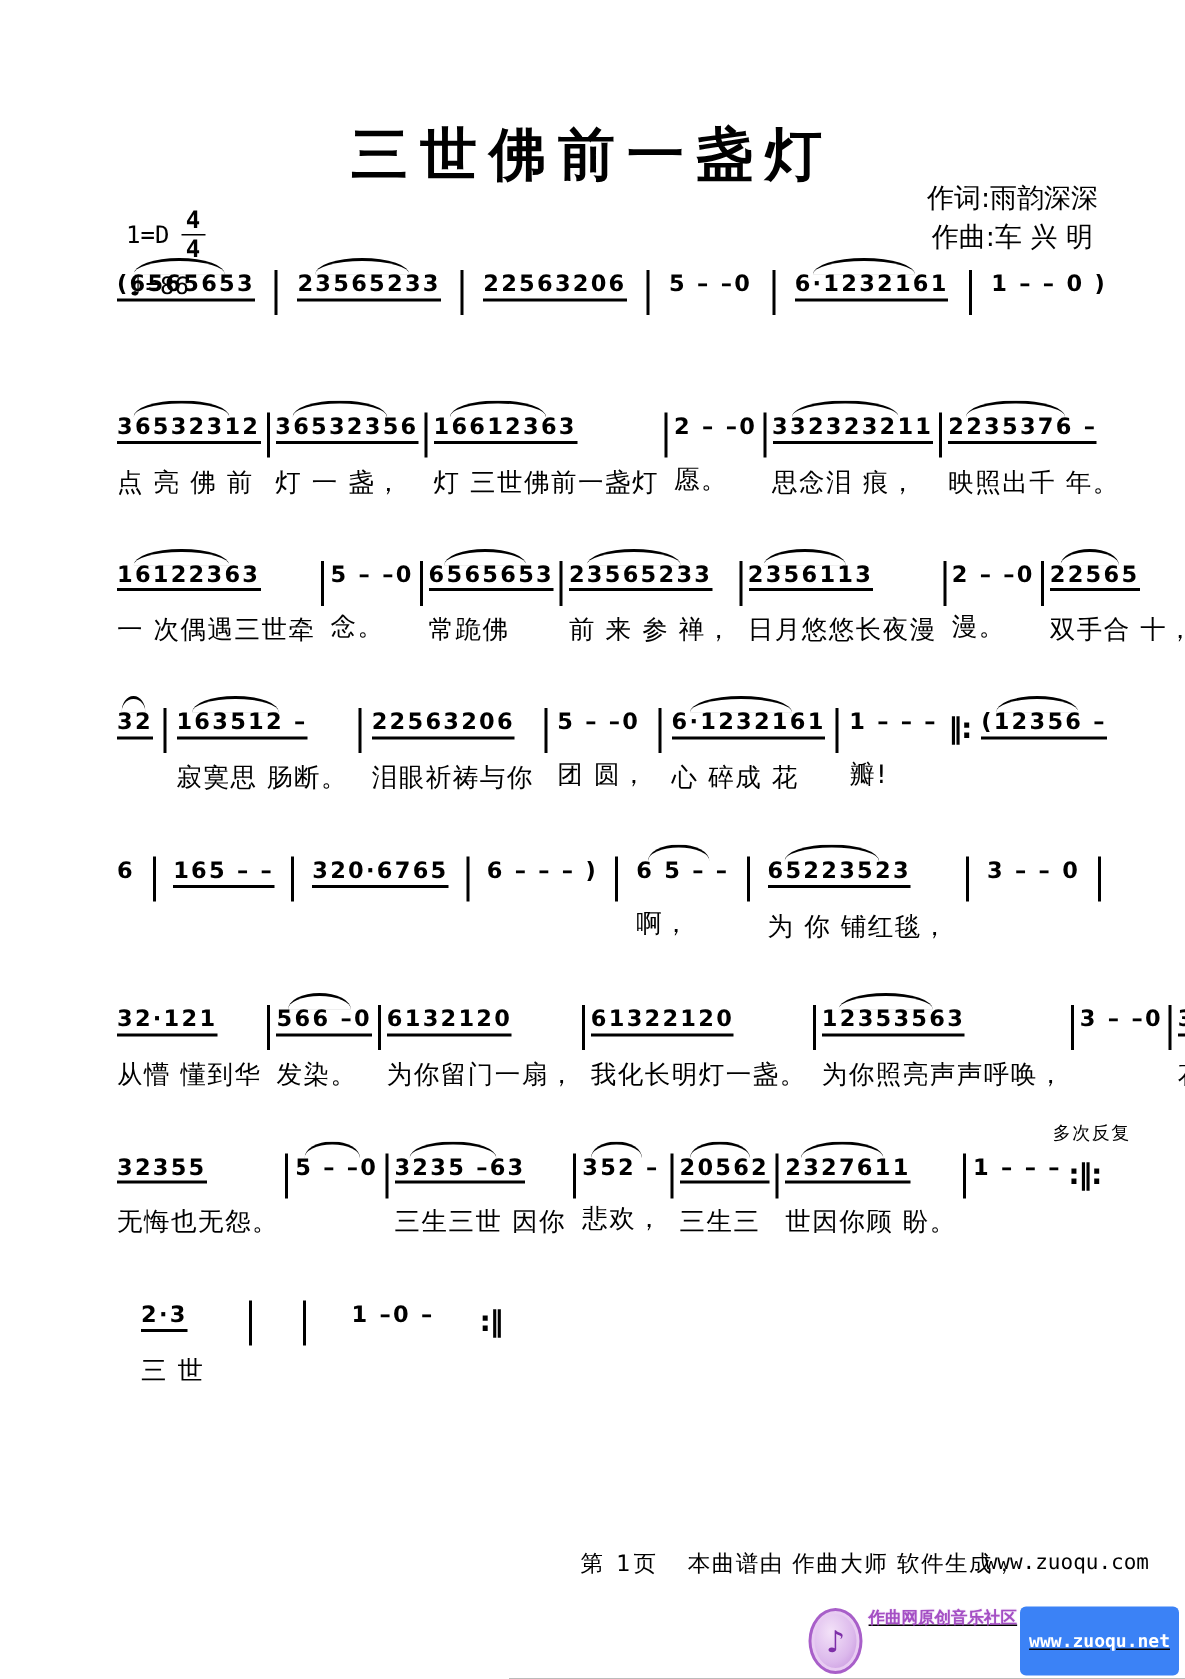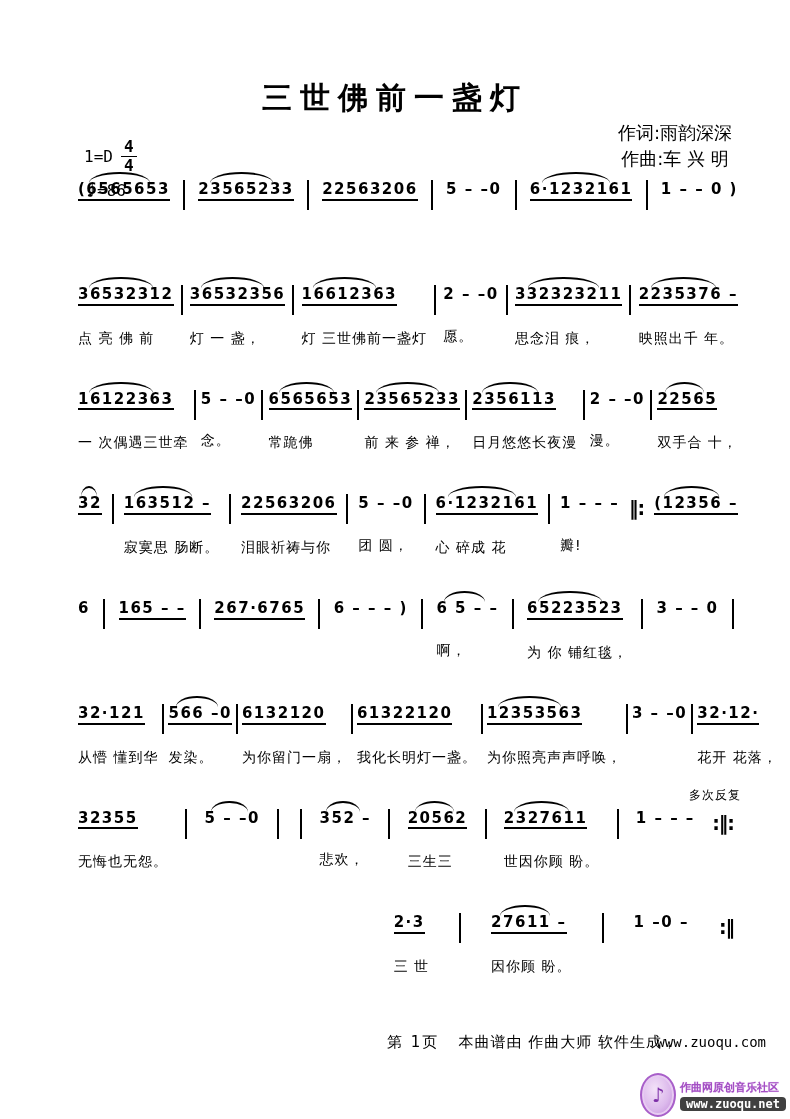--- a/index.html
+++ b/index.html
@@ -16,7 +16,7 @@
   .title{
     position:absolute;top:78px;left:0;right:0;
     text-align:center;
-    font-size:30px;font-weight:bold;letter-spacing:8px;
+    font-size:38px;font-weight:bold;letter-spacing:8px;
   }
   .meta-left{position:absolute;top:118px;left:84px;font-size:16px;margin-top:21px;}
   .keyline{display:flex;align-items:center;gap:8px;font-family:"DejaVu Sans Mono",monospace;}

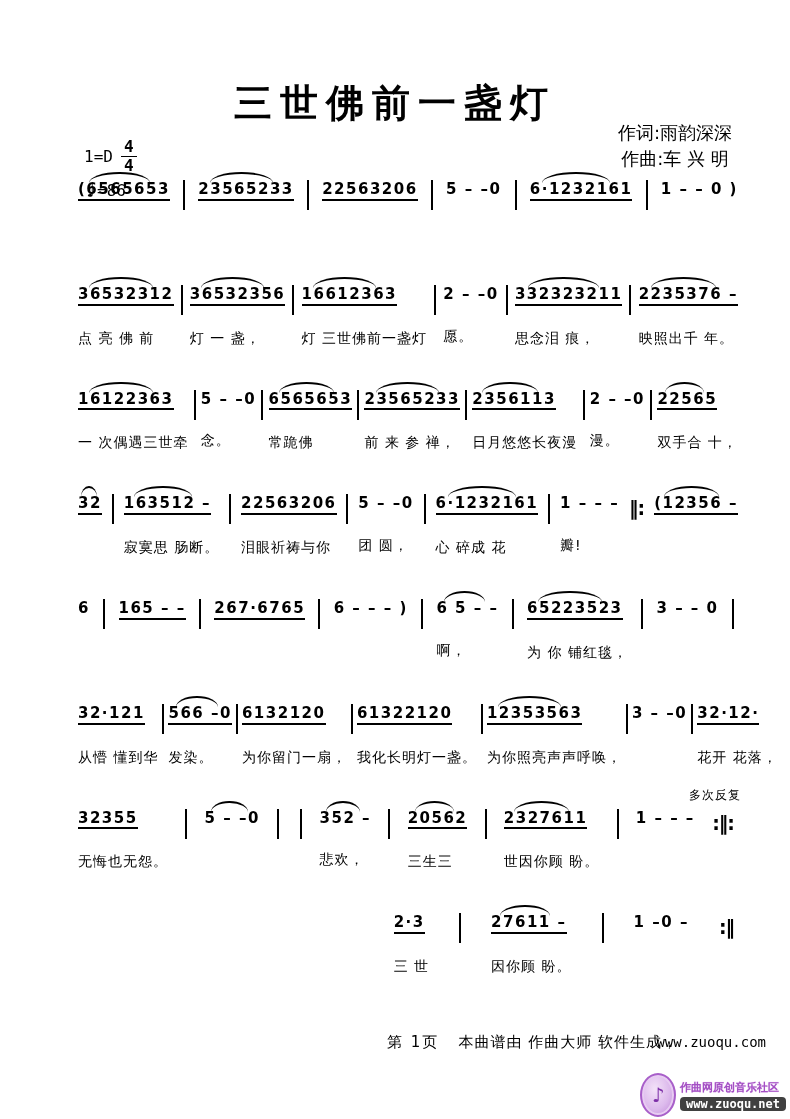--- a/index.html
+++ b/index.html
@@ -43,8 +43,8 @@
     border-top:2px solid #000;border-radius:50% 50% 0 0 / 100% 100% 0 0;
   }
   .lyric{
-    margin-top:24px;min-height:19px;
-    font-size:14px;letter-spacing:1px;white-space:nowrap;
+    margin-top:14px;min-height:19px;
+    font-size:17px;letter-spacing:1px;white-space:nowrap;
   }
   .bar{align-self:flex-start;margin:0 4px;}
   .bar.plain{width:0;border-left:2px solid #000;height:30px;}

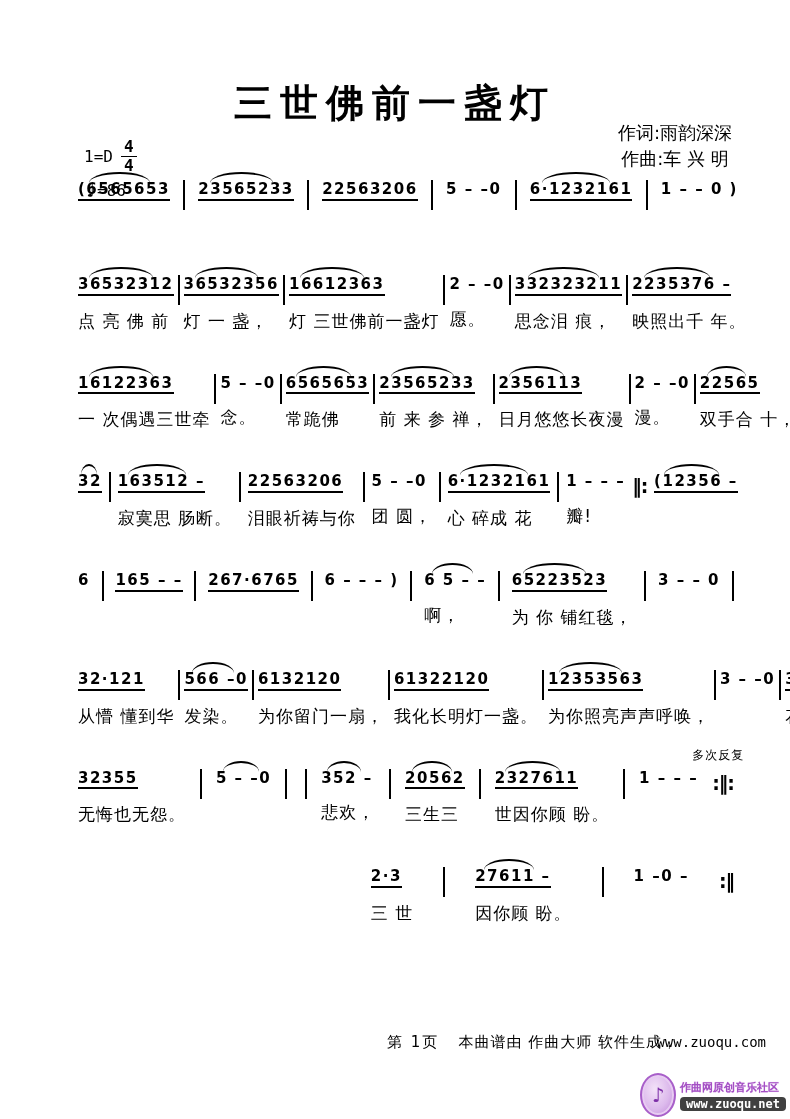--- a/index.html
+++ b/index.html
@@ -255,7 +255,7 @@
         </div>
         <div class="bar plain"></div>
         <div class="measure">
-          <div class="notes beam">267·6765</div>
+          <div class="notes beam">320·6765</div>
           <div class="lyric"></div>
         </div>
         <div class="bar plain"></div>

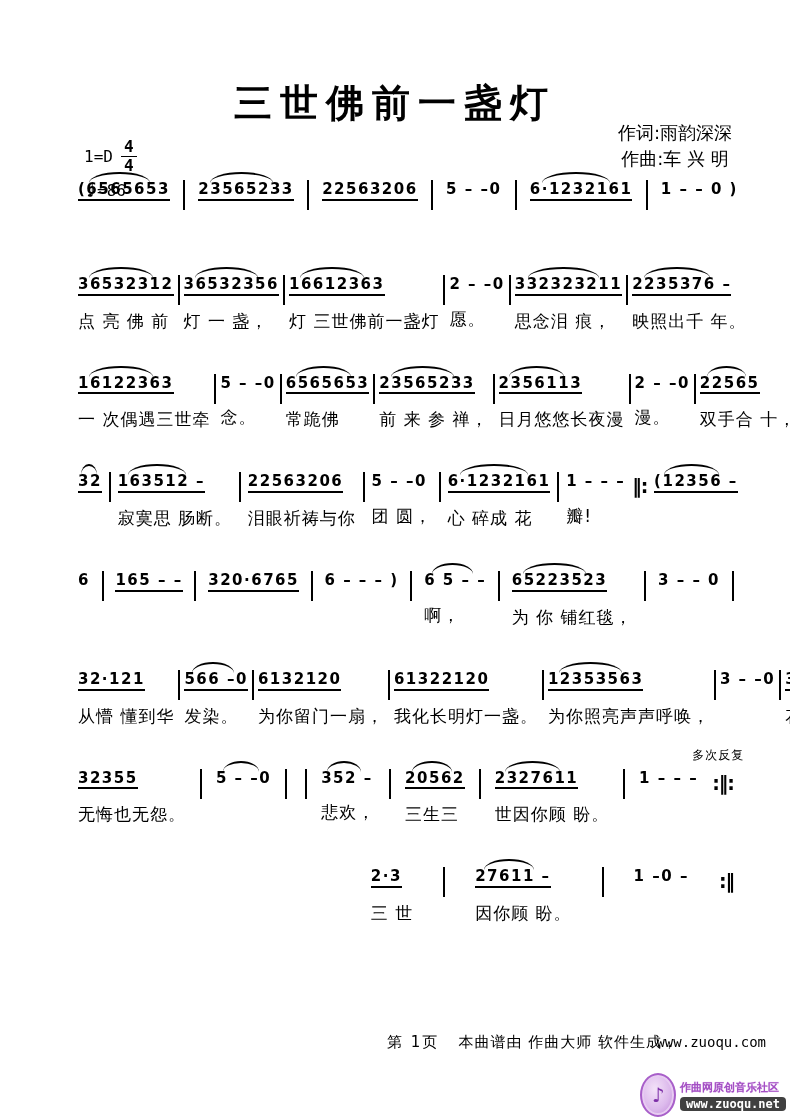--- a/index.html
+++ b/index.html
@@ -327,6 +327,10 @@
           <div class="lyric"></div>
         </div>
         <div class="bar plain"></div>
+        <div class="measure arc">
+          <div class="notes beam">3235 –63</div>
+          <div class="lyric">三生三世  因你</div>
+        </div>
         <div class="bar plain"></div>
         <div class="measure arc">
           <div class="notes">352 –</div>

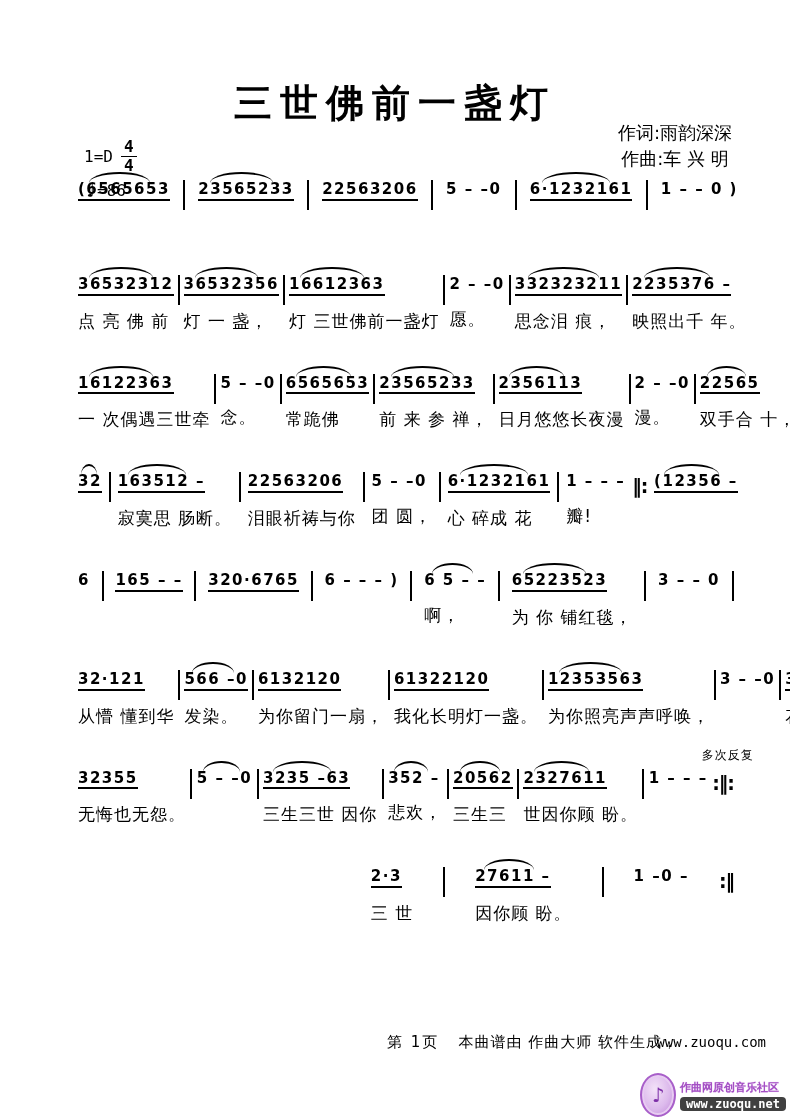--- a/index.html
+++ b/index.html
@@ -29,7 +29,7 @@
   
   .score{position:absolute;top:180px;left:78px;width:660px;}
   .system{display:flex;justify-content:space-between;align-items:flex-start;margin-bottom:41px;}
-  .system.short{justify-content:flex-end;gap:26px;padding-left:16px;}
+  .system.short{justify-content:flex-start;gap:26px;padding-left:16px;}
   .measure{display:flex;flex-direction:column;align-items:flex-start;position:relative;}
   .notes{
     position:relative;

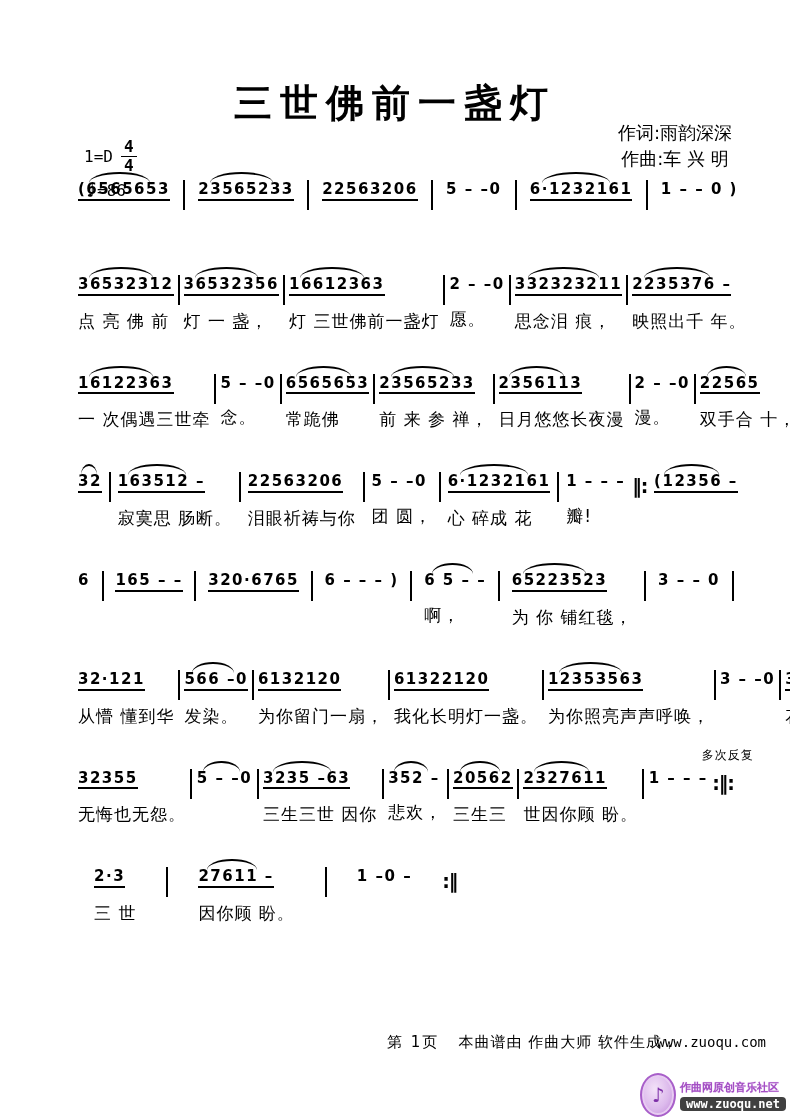--- a/index.html
+++ b/index.html
@@ -360,10 +360,6 @@
           <div class="lyric">三 世</div>
         </div>
         <div class="bar plain"></div>
-        <div class="measure arc">
-          <div class="notes beam">27611 –</div>
-          <div class="lyric">因你顾  盼。</div>
-        </div>
         <div class="bar plain"></div>
         <div class="measure">
           <div class="notes">1 –0 –</div>

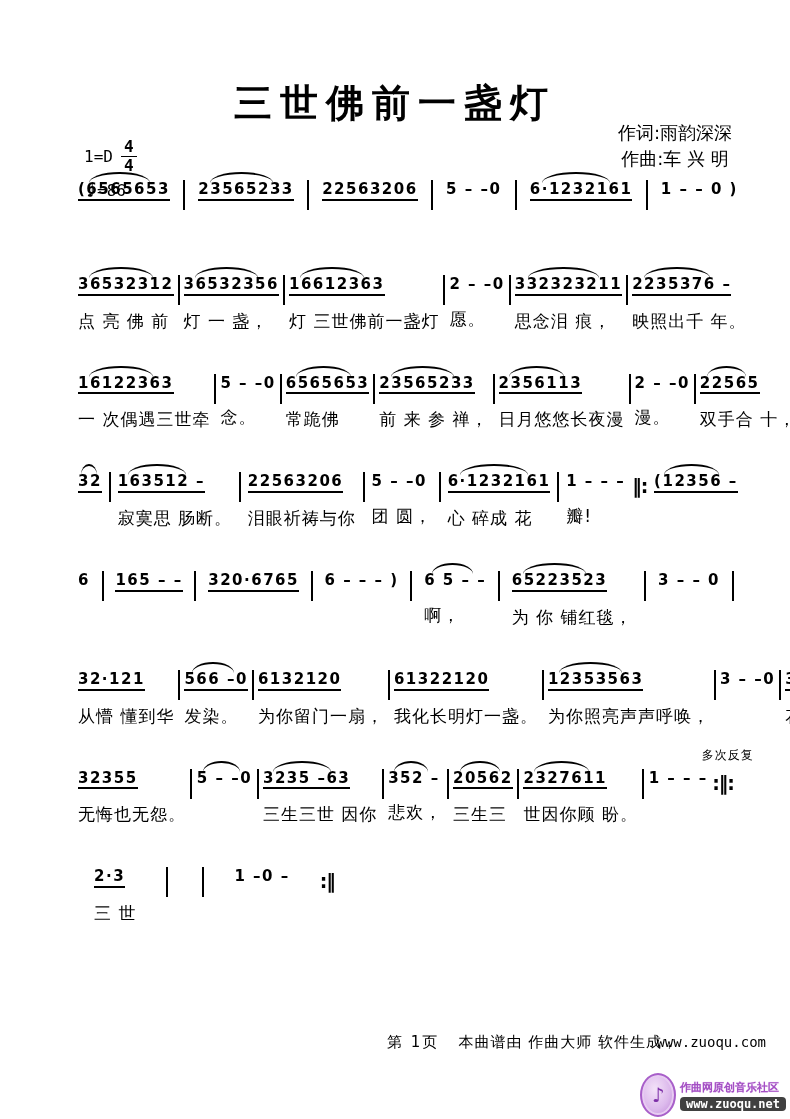--- a/index.html
+++ b/index.html
@@ -71,7 +71,7 @@
     box-shadow:inset 0 0 0 2px #e8ccf2;
   }
   .wm-clef{color:#7d2fa8;font-size:20px;font-weight:bold;line-height:1;}
-  .wm-text{display:flex;flex-direction:column;align-items:flex-start;gap:2px;}
+  .wm-text{display:flex;align-items:flex-start;gap:2px;text-decoration:underline;}
   .wm-community{
     color:#a44fc4;font-weight:bold;font-size:11px;letter-spacing:0;
     text-shadow:0 0 1px #d9aee9;white-space:nowrap;

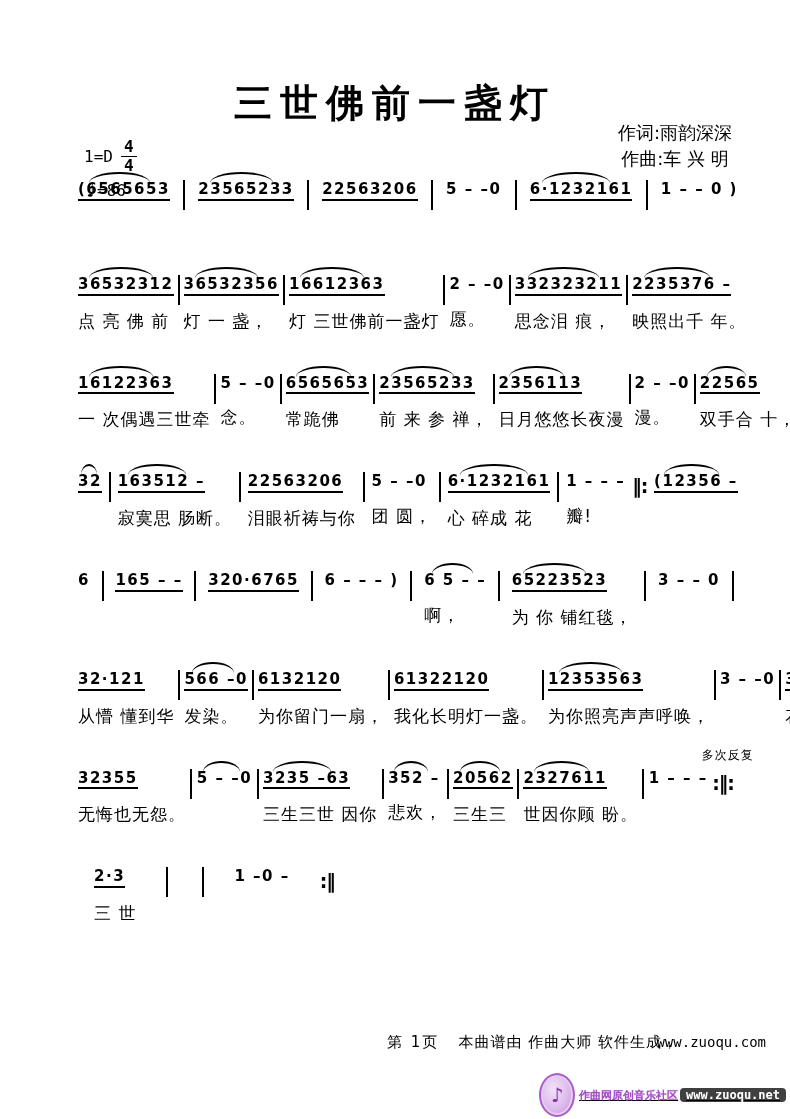--- a/index.html
+++ b/index.html
@@ -77,9 +77,9 @@
     text-shadow:0 0 1px #d9aee9;white-space:nowrap;
   }
   .wm-url{
-    background:#404040;color:#ffffff;font-weight:bold;font-size:12px;
+    background:#3b82f6;color:#ffffff;font-weight:bold;font-size:12px;
     font-family:"DejaVu Sans Mono",monospace;
-    padding:0 6px;border-radius:4px;white-space:nowrap;
+    padding:16px 6px;border-radius:4px;white-space:nowrap;
   }
 </style>
 </head>

